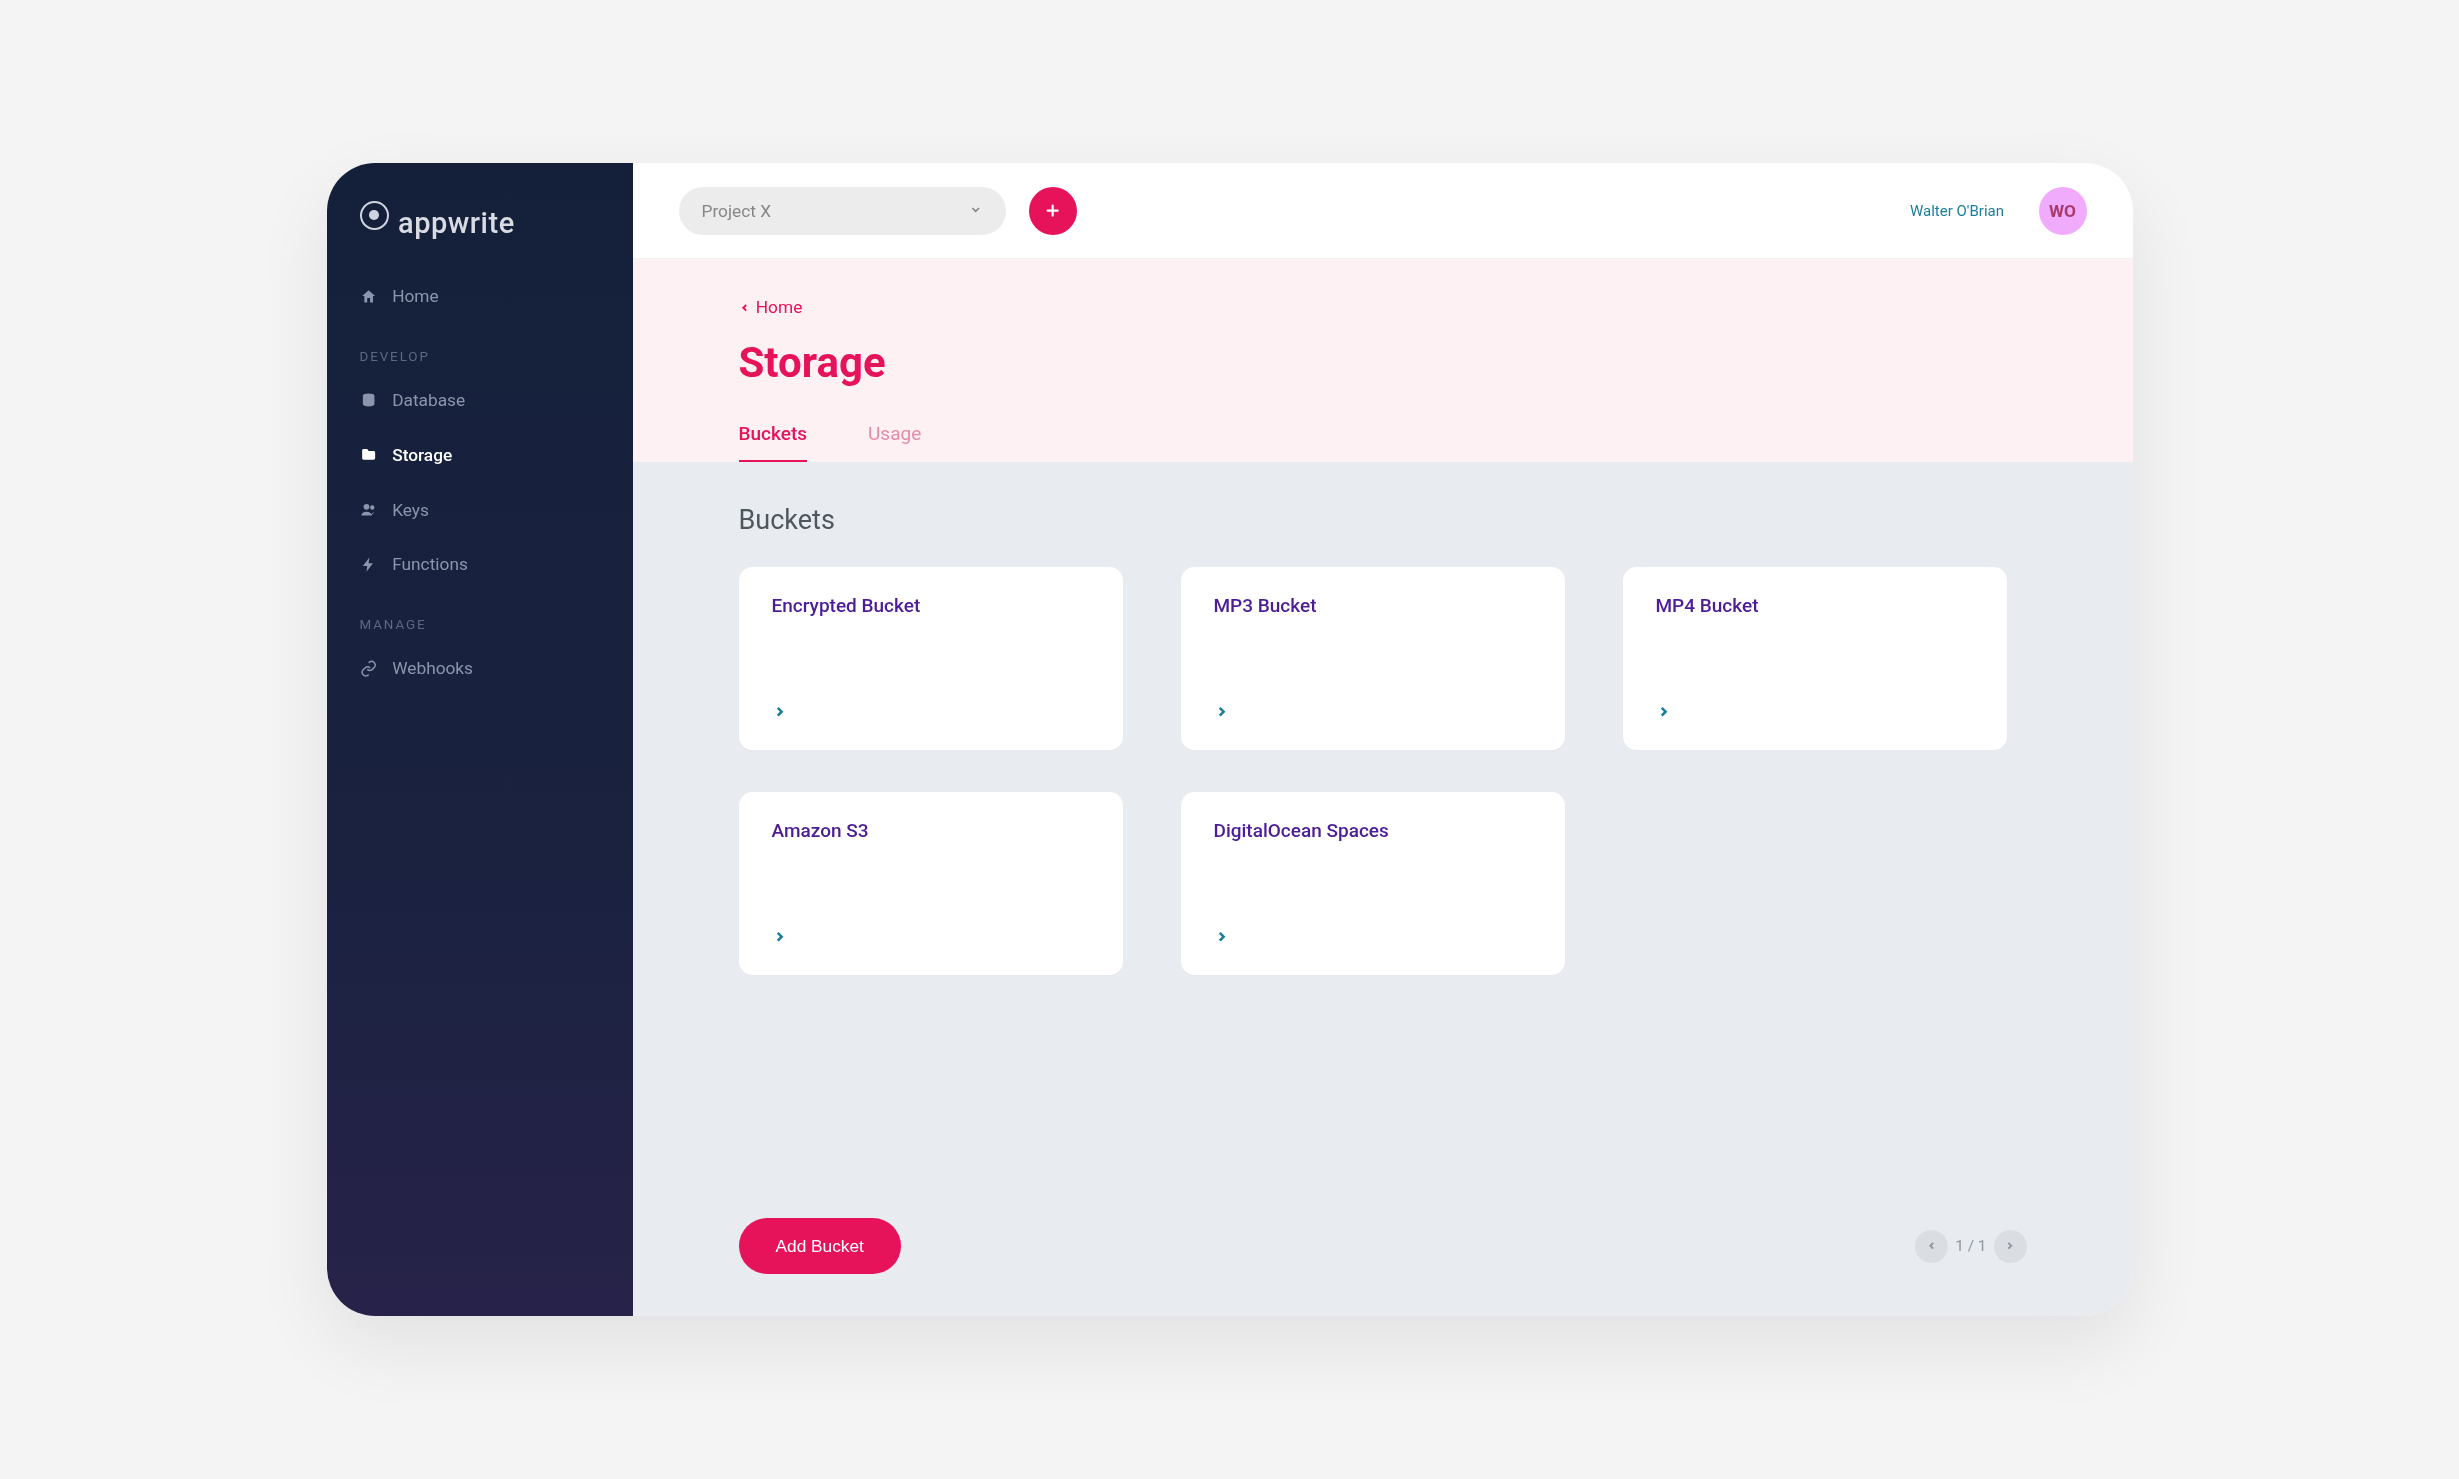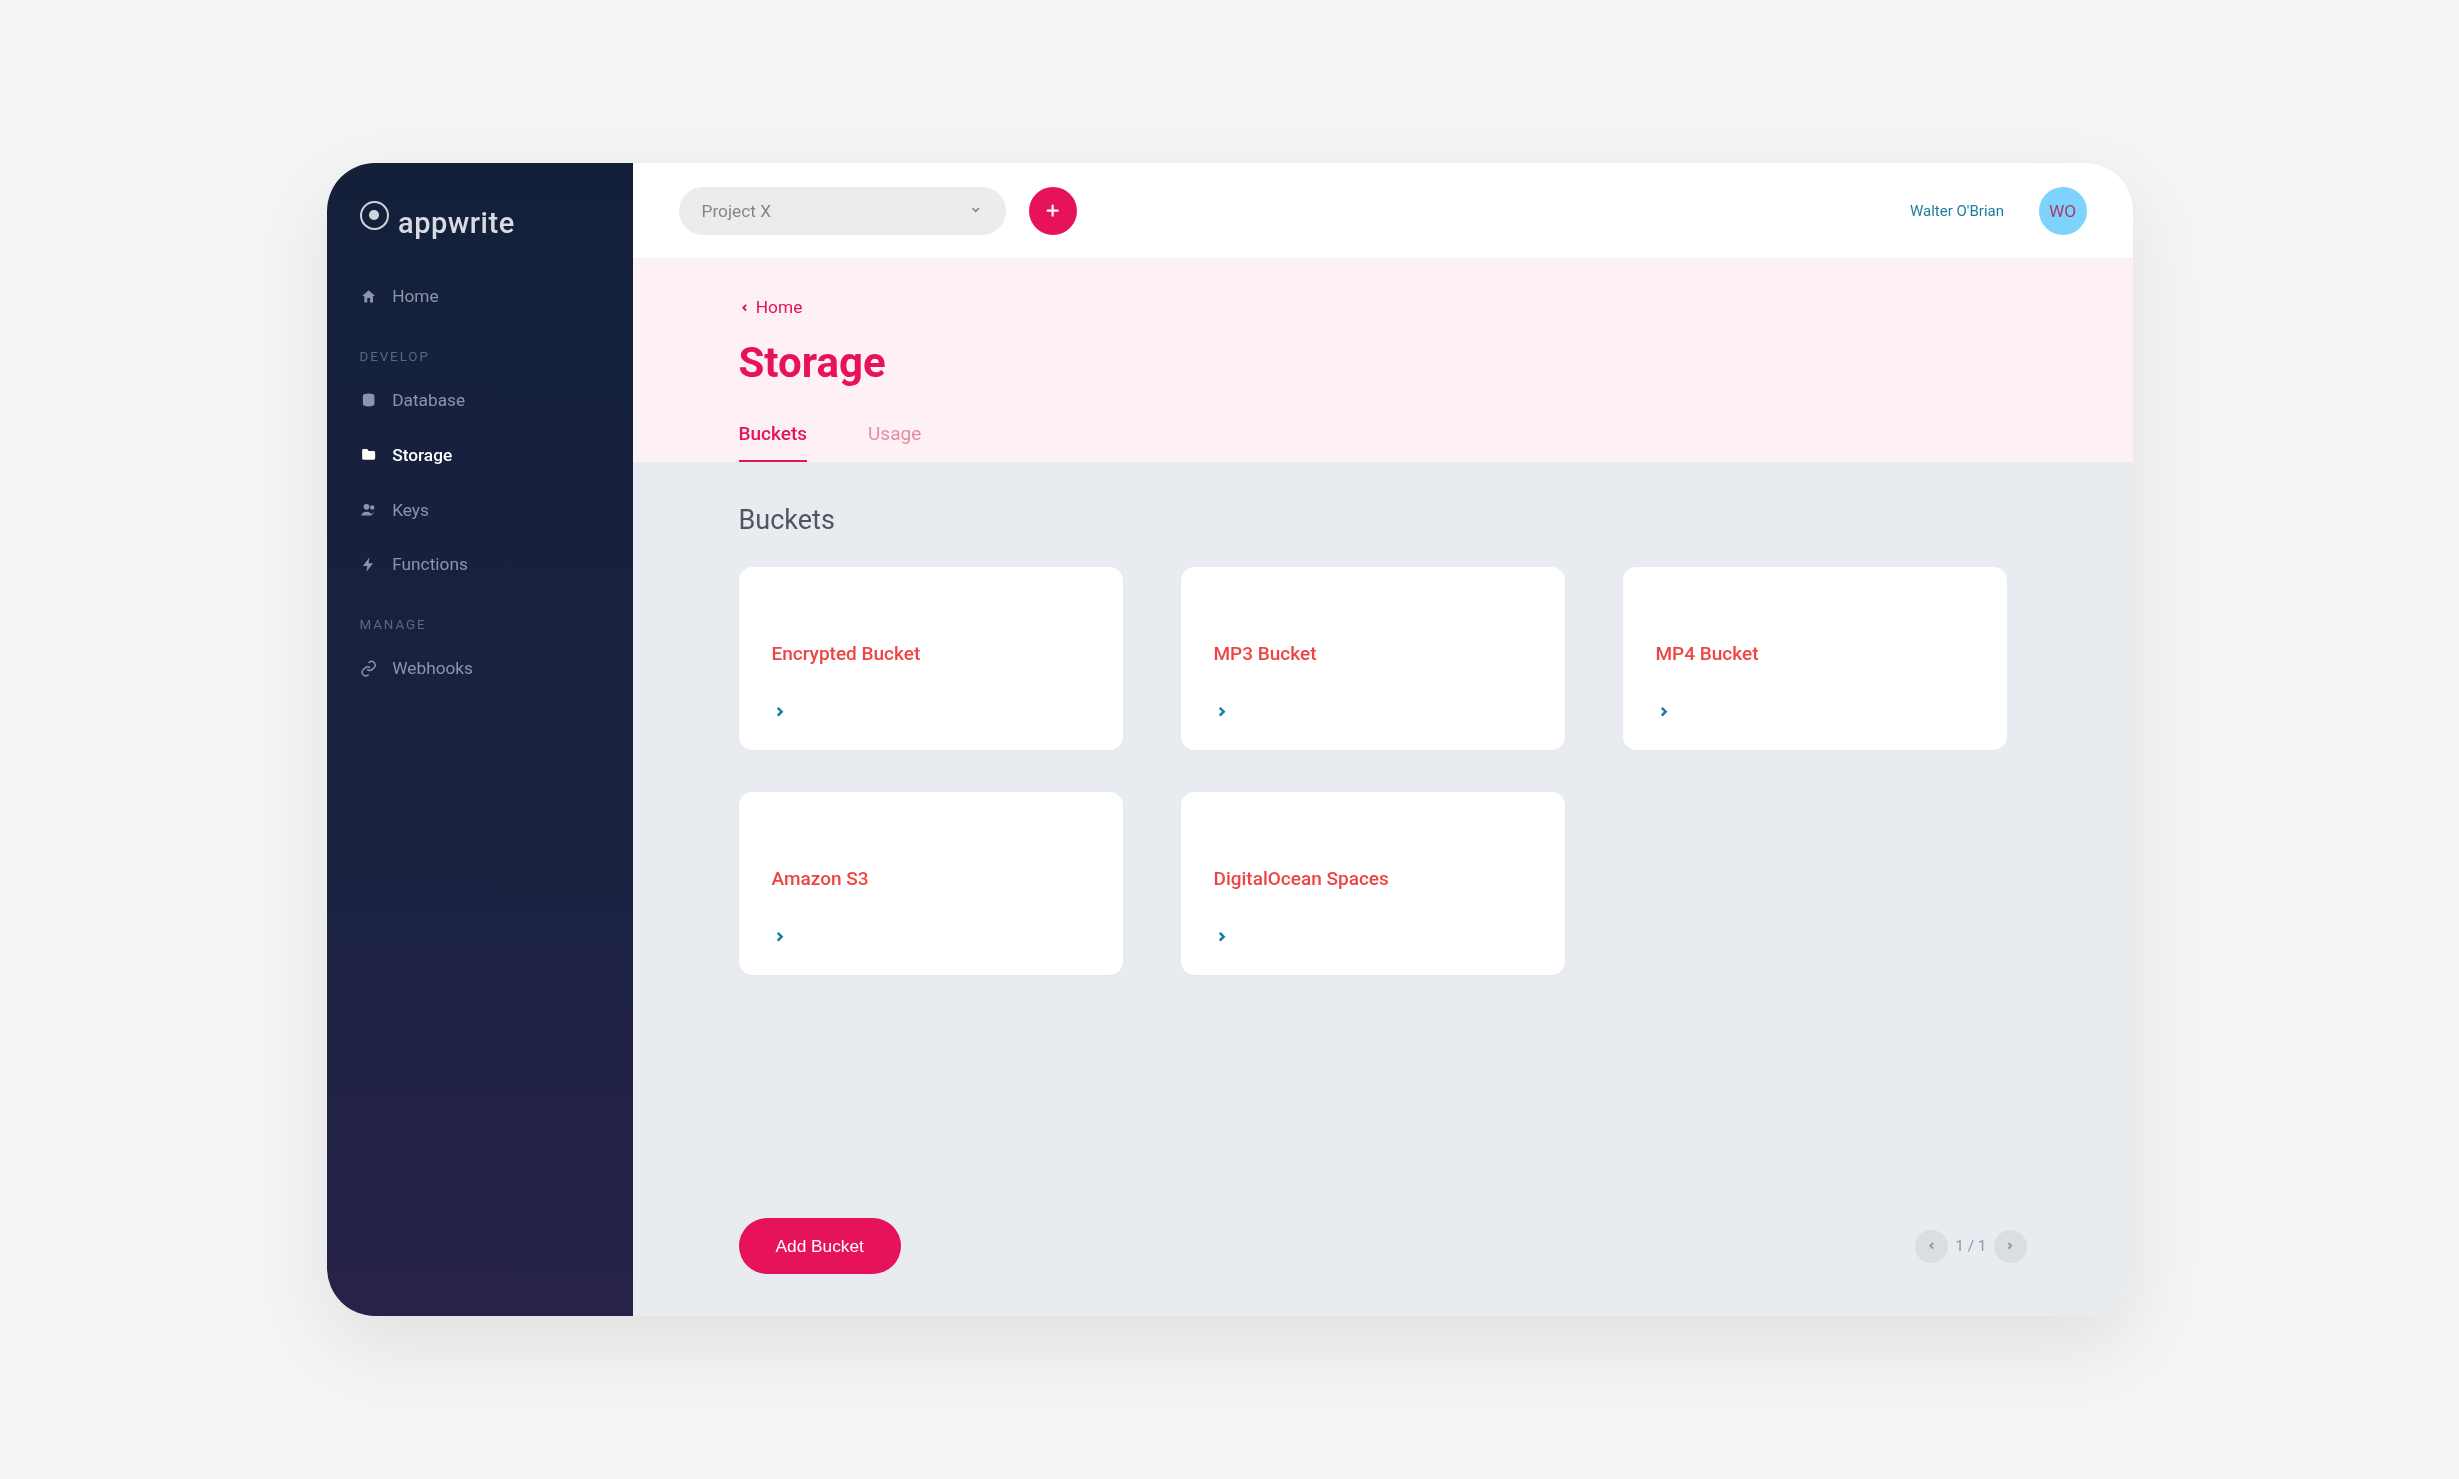--- a/index.html
+++ b/index.html
@@ -112,10 +112,10 @@
   .user-name { color: #1b7e9e; font-size: 15px; }
   .avatar {
     width: 48px; height: 48px; border-radius: 50%;
-    background: #7dd3fc;
+    background: #f0abfc;
     color: #a83b6e;
     display: flex; align-items: center; justify-content: center;
-    font-weight: 400; font-size: 17.3px;
+    font-weight: 700; font-size: 17.3px;
     margin-left: 11.5px;
   }
   

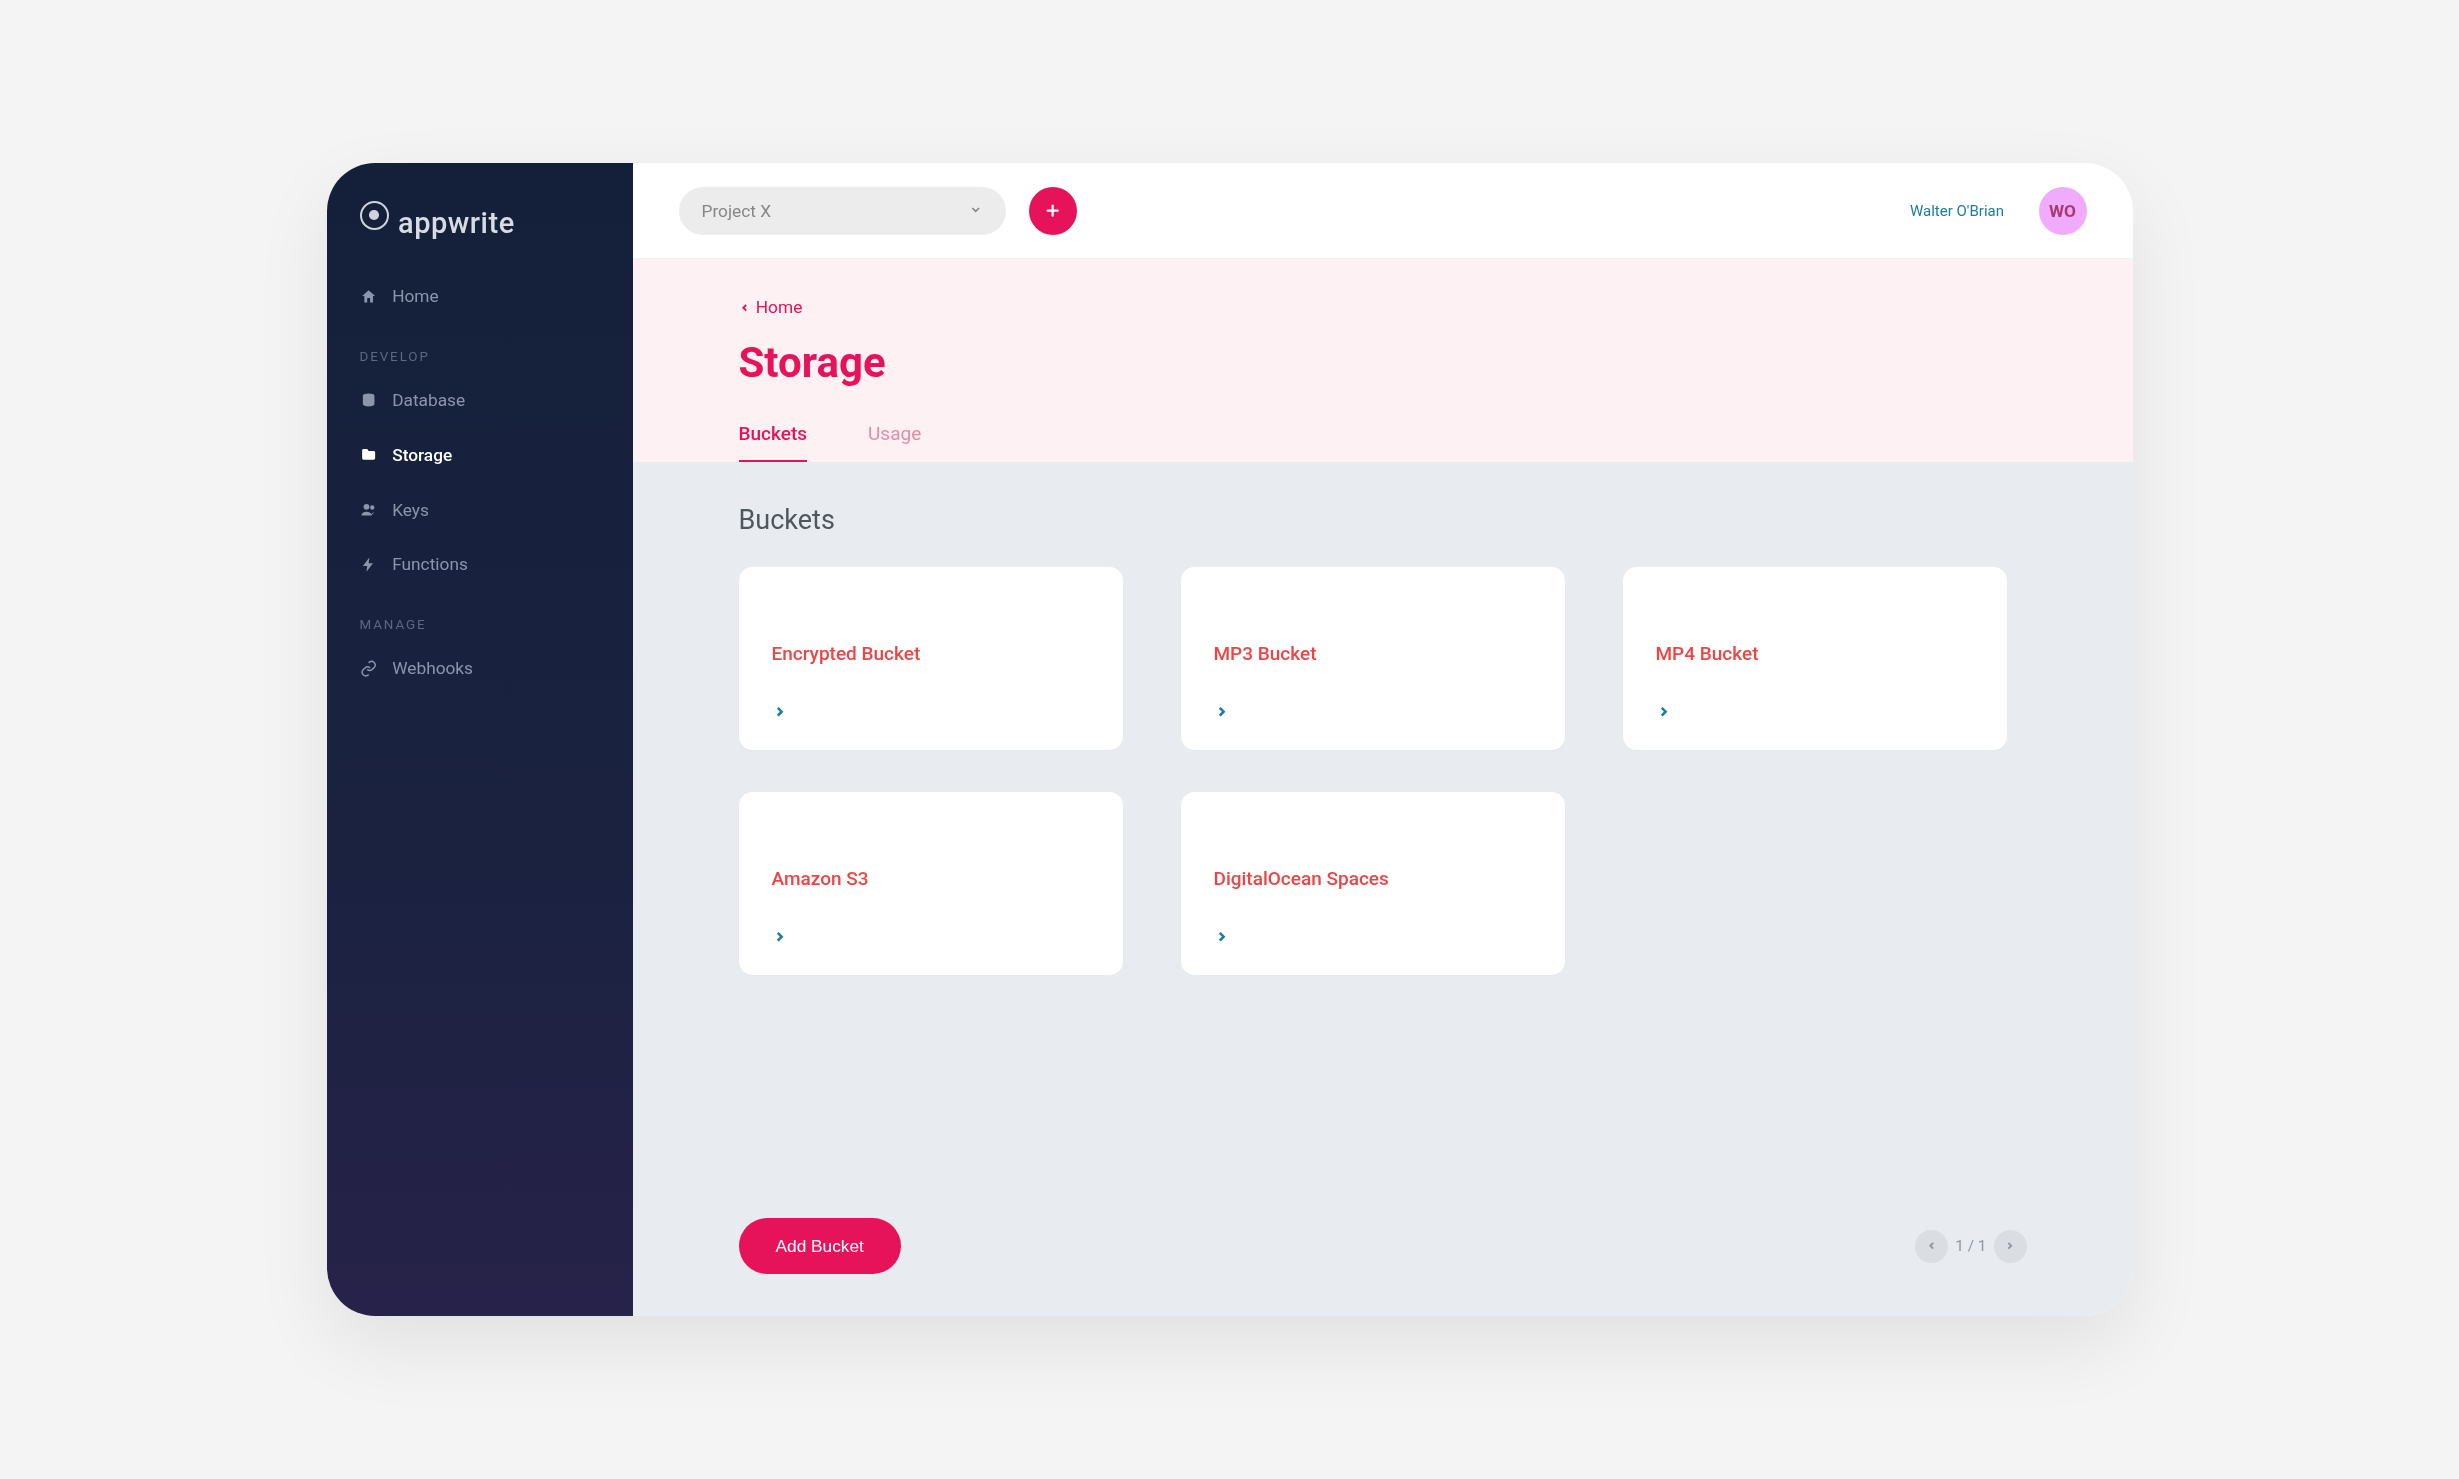--- a/index.html
+++ b/index.html
@@ -177,7 +177,7 @@
     cursor: pointer;
     box-shadow: 0 1px 1.9px rgba(0,0,0,0.02);
   }
-  .bucket-name { color: #ef4444; font-size: 19px; font-weight: 500; margin-top: 48px; }
+  .bucket-name { color: #4c1d95; font-size: 19px; font-weight: 500; }
   .bucket-arrow { color: #1b7e9e; }
   .bucket-arrow svg { width: 15.4px; height: 15.4px; }
   .content-footer {

